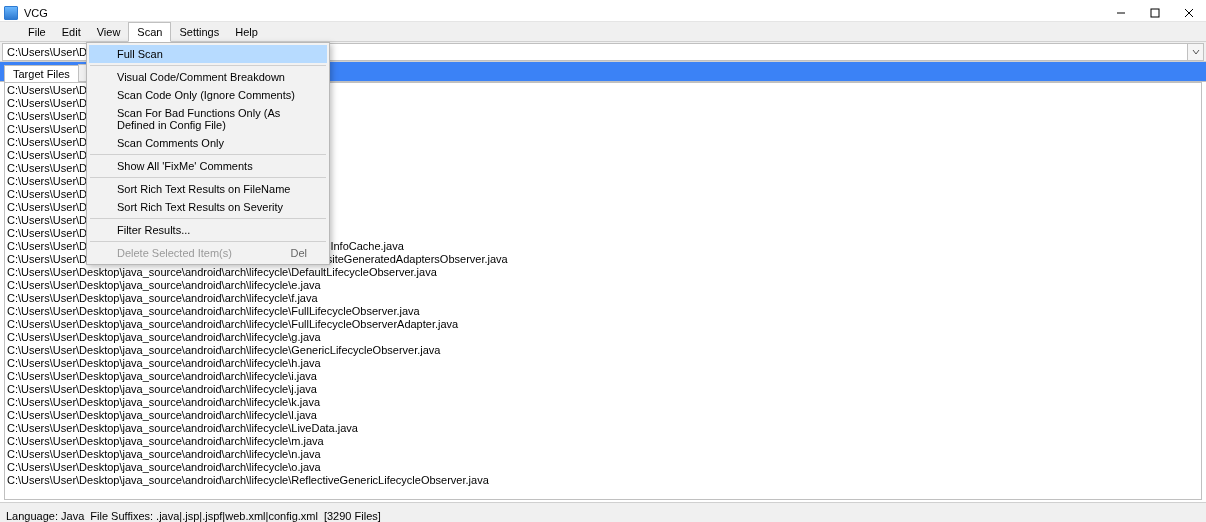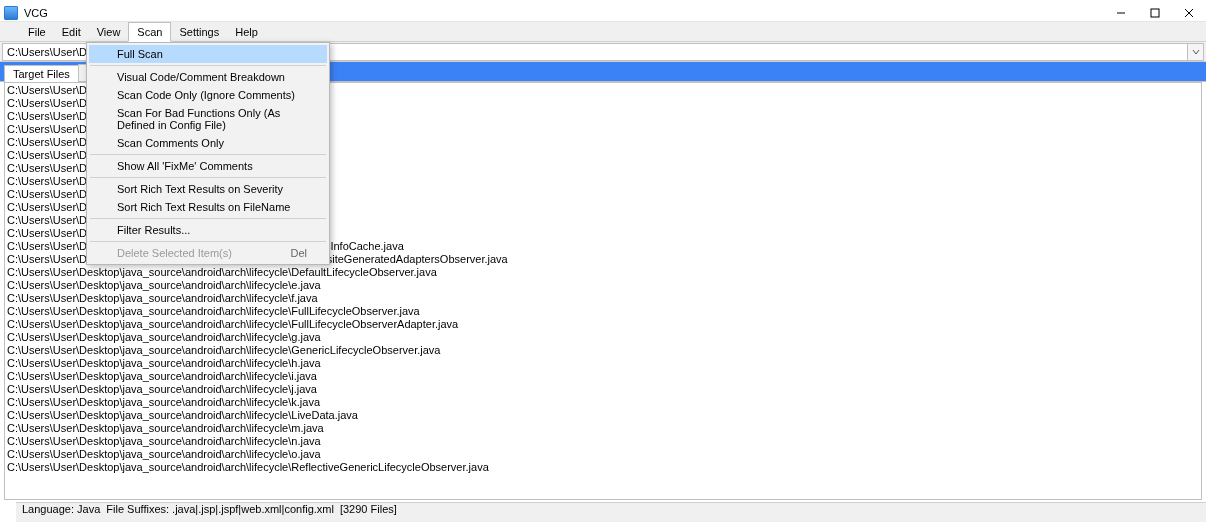--- a/index.html
+++ b/index.html
@@ -262,10 +262,10 @@
     </div>
     <div class="dd-sep"></div>
     <div class="dd-item">
+      <span>Sort Rich Text Results on FileName</span>
+    </div>
+    <div class="dd-item">
       <span>Sort Rich Text Results on Severity</span>
-    </div>
-    <div class="dd-item">
-      <span>Sort Rich Text Results on FileName</span>
     </div>
     <div class="dd-sep"></div>
     <div class="dd-item">

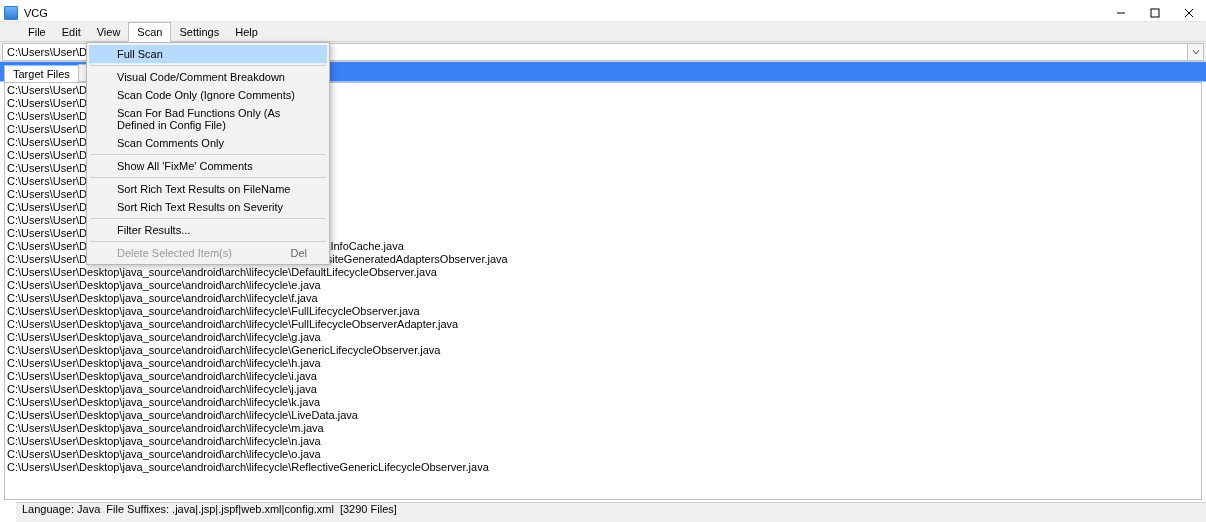--- a/index.html
+++ b/index.html
@@ -231,6 +231,7 @@
       <div class="file-row">C:\Users\User\Desktop\java_source\android\arch\lifecycle\i.java</div>
       <div class="file-row">C:\Users\User\Desktop\java_source\android\arch\lifecycle\j.java</div>
       <div class="file-row">C:\Users\User\Desktop\java_source\android\arch\lifecycle\k.java</div>
+      <div class="file-row">C:\Users\User\Desktop\java_source\android\arch\lifecycle\l.java</div>
       <div class="file-row">C:\Users\User\Desktop\java_source\android\arch\lifecycle\LiveData.java</div>
       <div class="file-row">C:\Users\User\Desktop\java_source\android\arch\lifecycle\m.java</div>
       <div class="file-row">C:\Users\User\Desktop\java_source\android\arch\lifecycle\n.java</div>

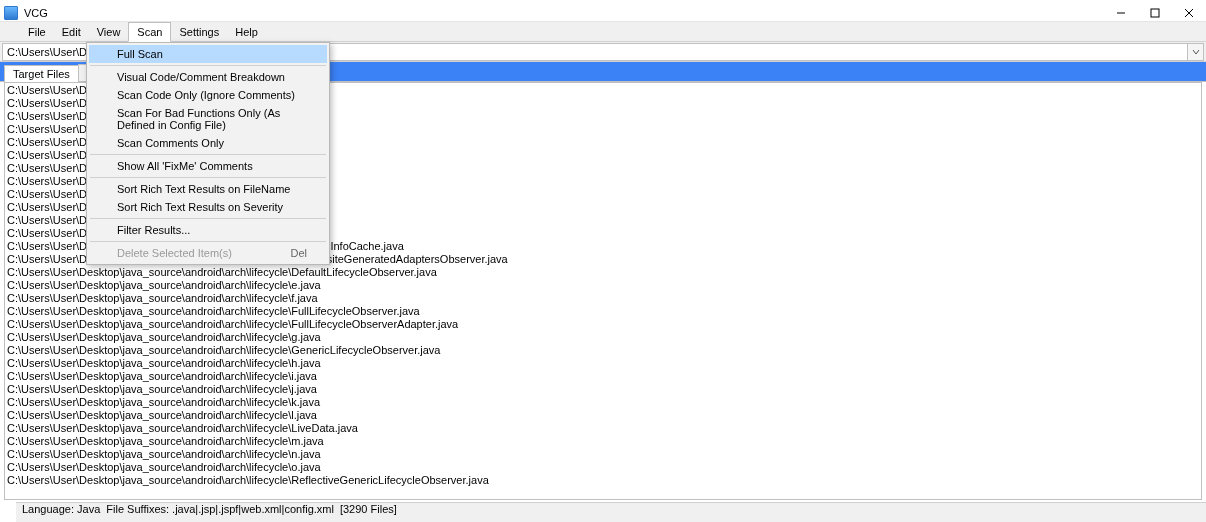--- a/index.html
+++ b/index.html
@@ -143,11 +143,11 @@
 
   .statusbar {
     position: absolute;
-    left: 16px; right: 0; bottom: 0;
+    left: 0; right: 0; bottom: 0;
     height: 20px;
     background: #f0f0f0;
     border-top: 1px solid #d0d0d0;
-    display: flex; align-items: flex-start;
+    display: flex; align-items: flex-end;
     padding: 0 6px; gap: 6px;
     font-size: 11px;
   }

